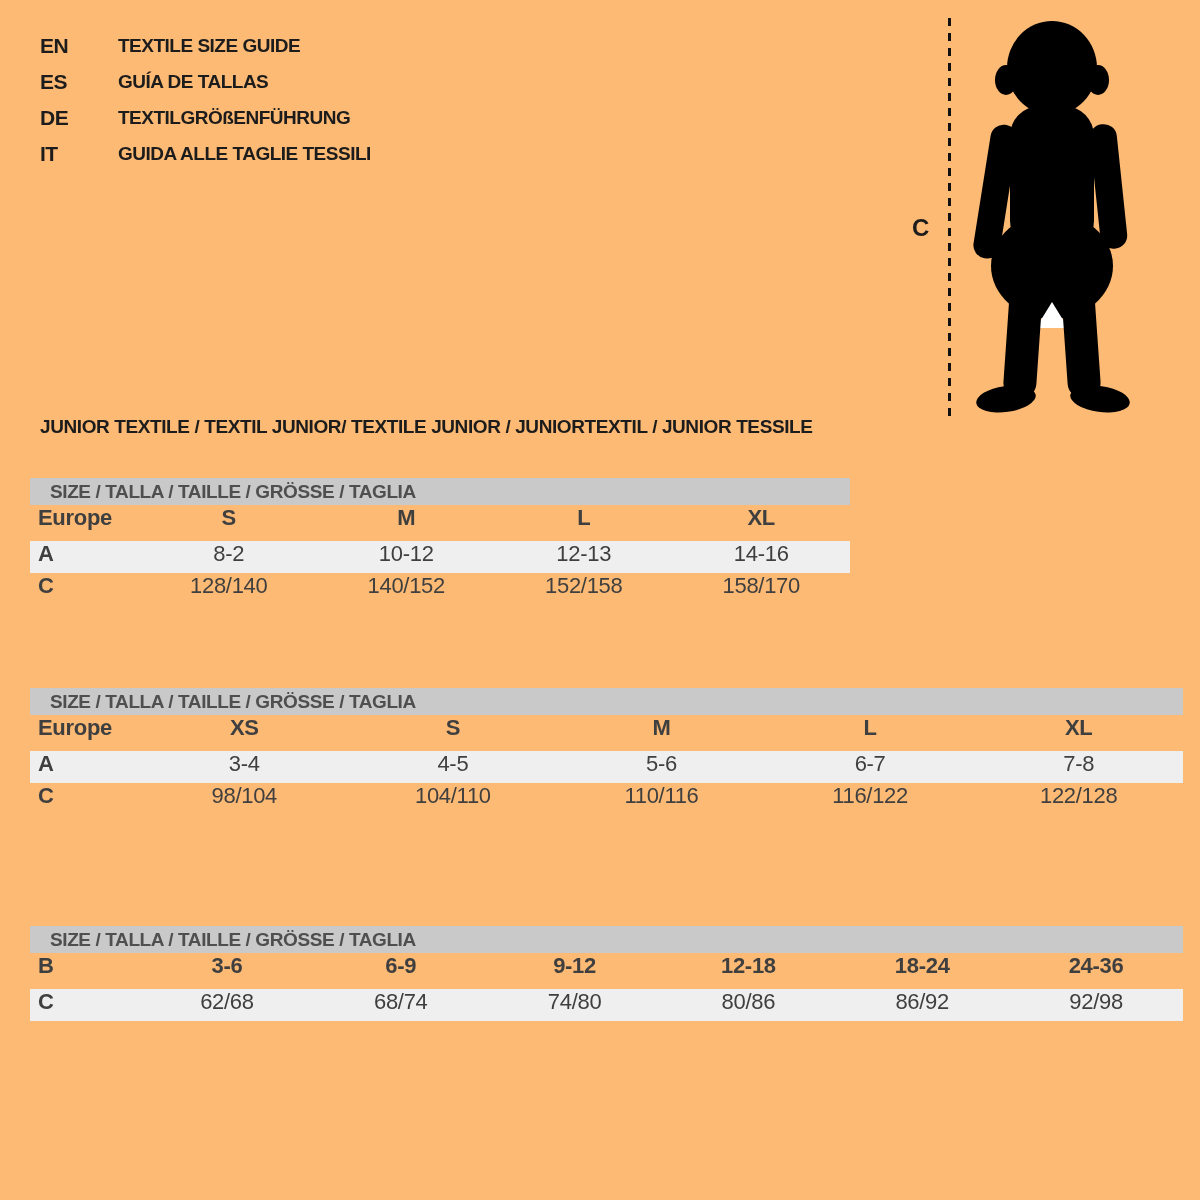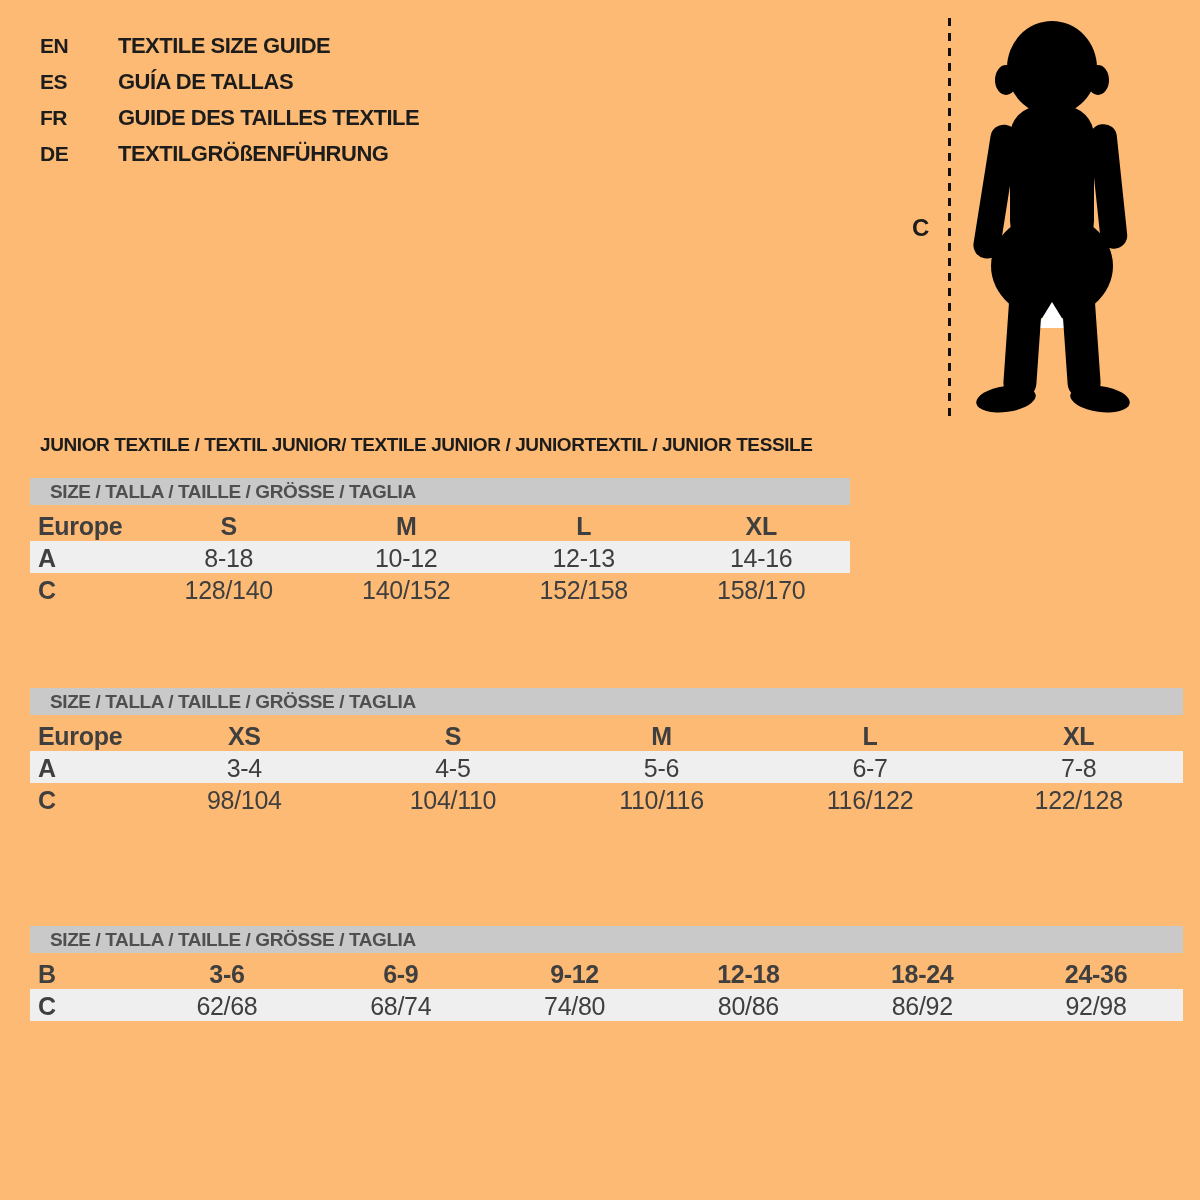--- a/index.html
+++ b/index.html
@@ -20,7 +20,7 @@
   .langs{position:absolute;left:40px;top:28px;}
   .lang-row{display:flex;height:36px;align-items:center;}
   .lang-code{width:78px;font-size:21px;font-weight:bold;letter-spacing:-0.5px;}
-  .lang-title{font-size:22px;font-weight:bold;letter-spacing:-0.5px;white-space:nowrap;}
+  .lang-title{font-size:19px;font-weight:bold;letter-spacing:-0.5px;white-space:nowrap;}
   
   .figure{position:absolute;left:900px;top:14px;width:260px;height:404px;}
   .measure-label{position:absolute;left:12px;top:200px;font-size:24px;font-weight:bold;}

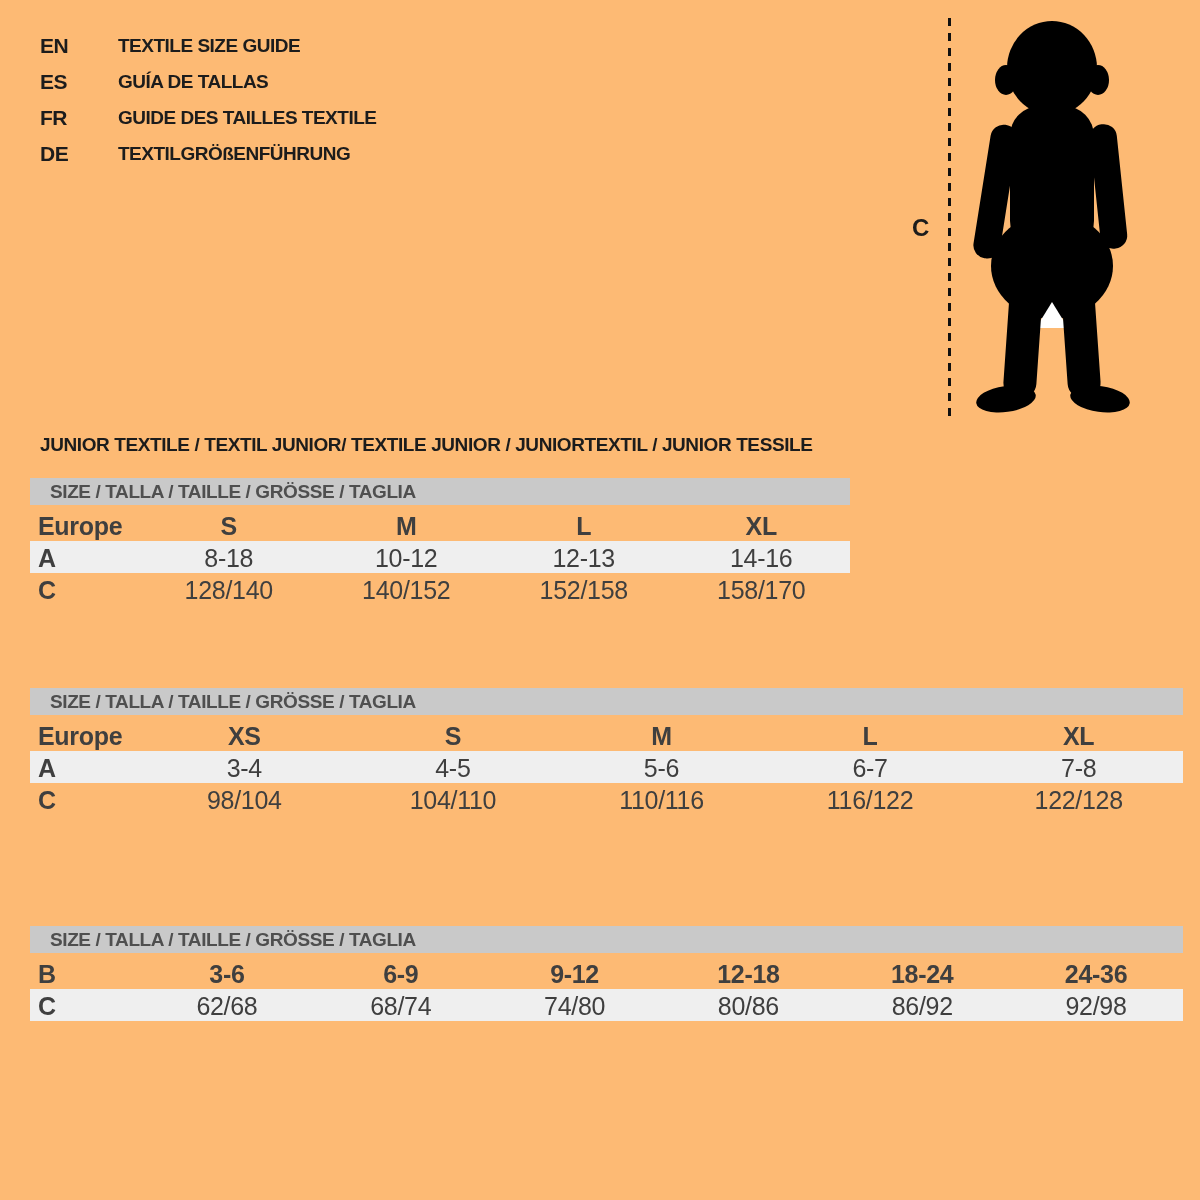--- a/index.html
+++ b/index.html
@@ -67,10 +67,6 @@
     <div class="lang-row">
       <span class="lang-code">ES</span>
       <span class="lang-title">GUÍA DE TALLAS</span>
-    </div>
-    <div class="lang-row">
-      <span class="lang-code">FR</span>
-      <span class="lang-title">GUIDE DES TAILLES TEXTILE</span>
     </div>
     <div class="lang-row">
       <span class="lang-code">DE</span>

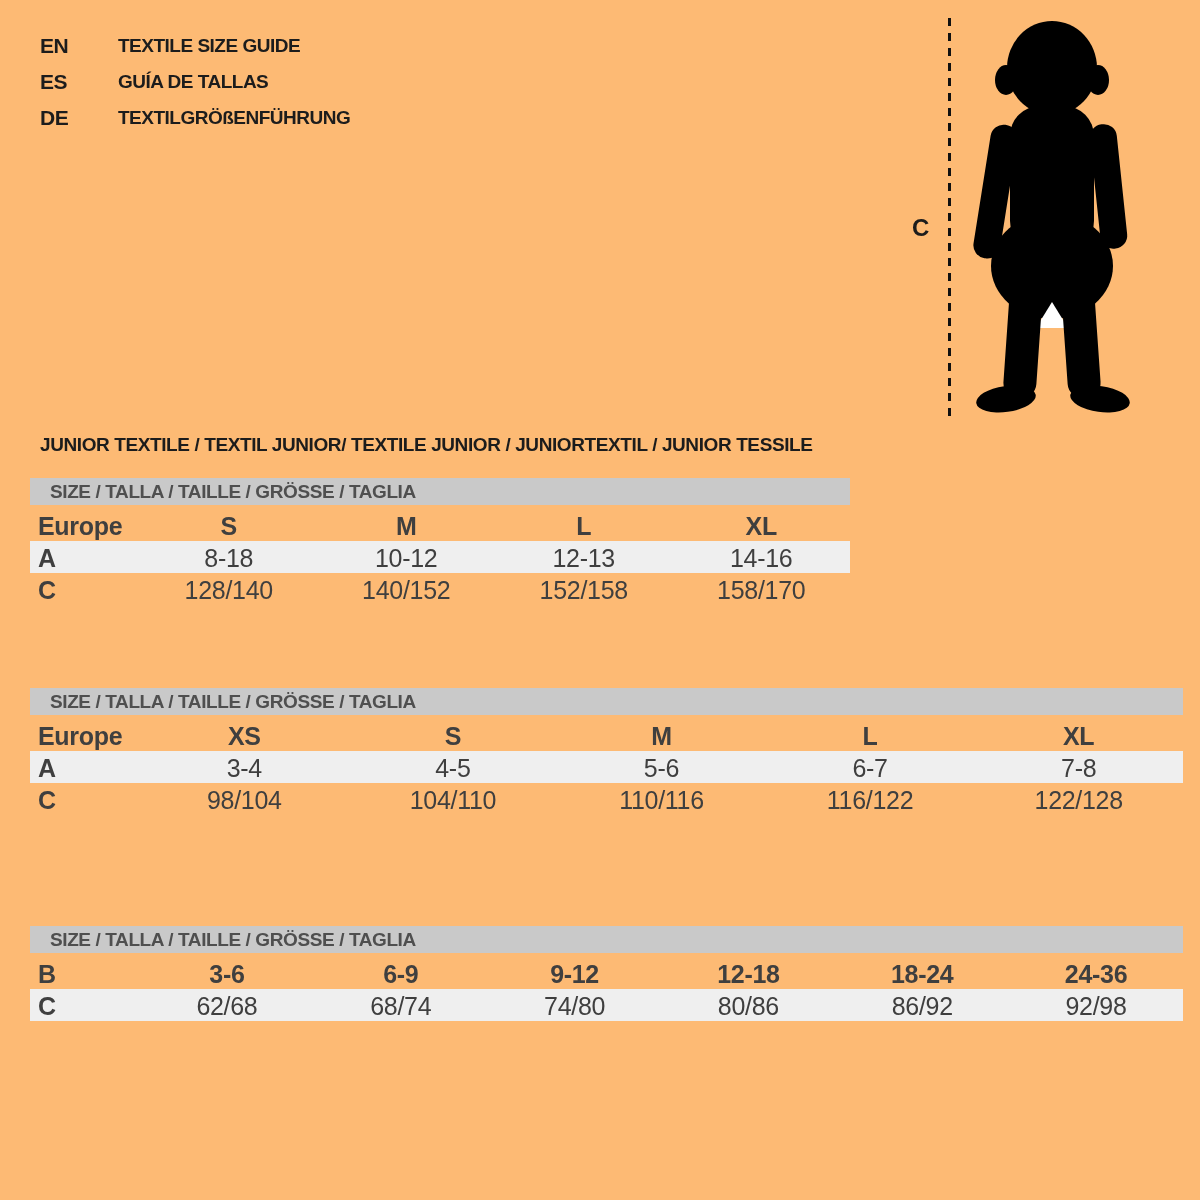--- a/index.html
+++ b/index.html
@@ -71,6 +71,10 @@
     <div class="lang-row">
       <span class="lang-code">DE</span>
       <span class="lang-title">TEXTILGRÖßENFÜHRUNG</span>
+    </div>
+    <div class="lang-row">
+      <span class="lang-code">IT</span>
+      <span class="lang-title">GUIDA ALLE TAGLIE TESSILI</span>
     </div>
   </div>
 

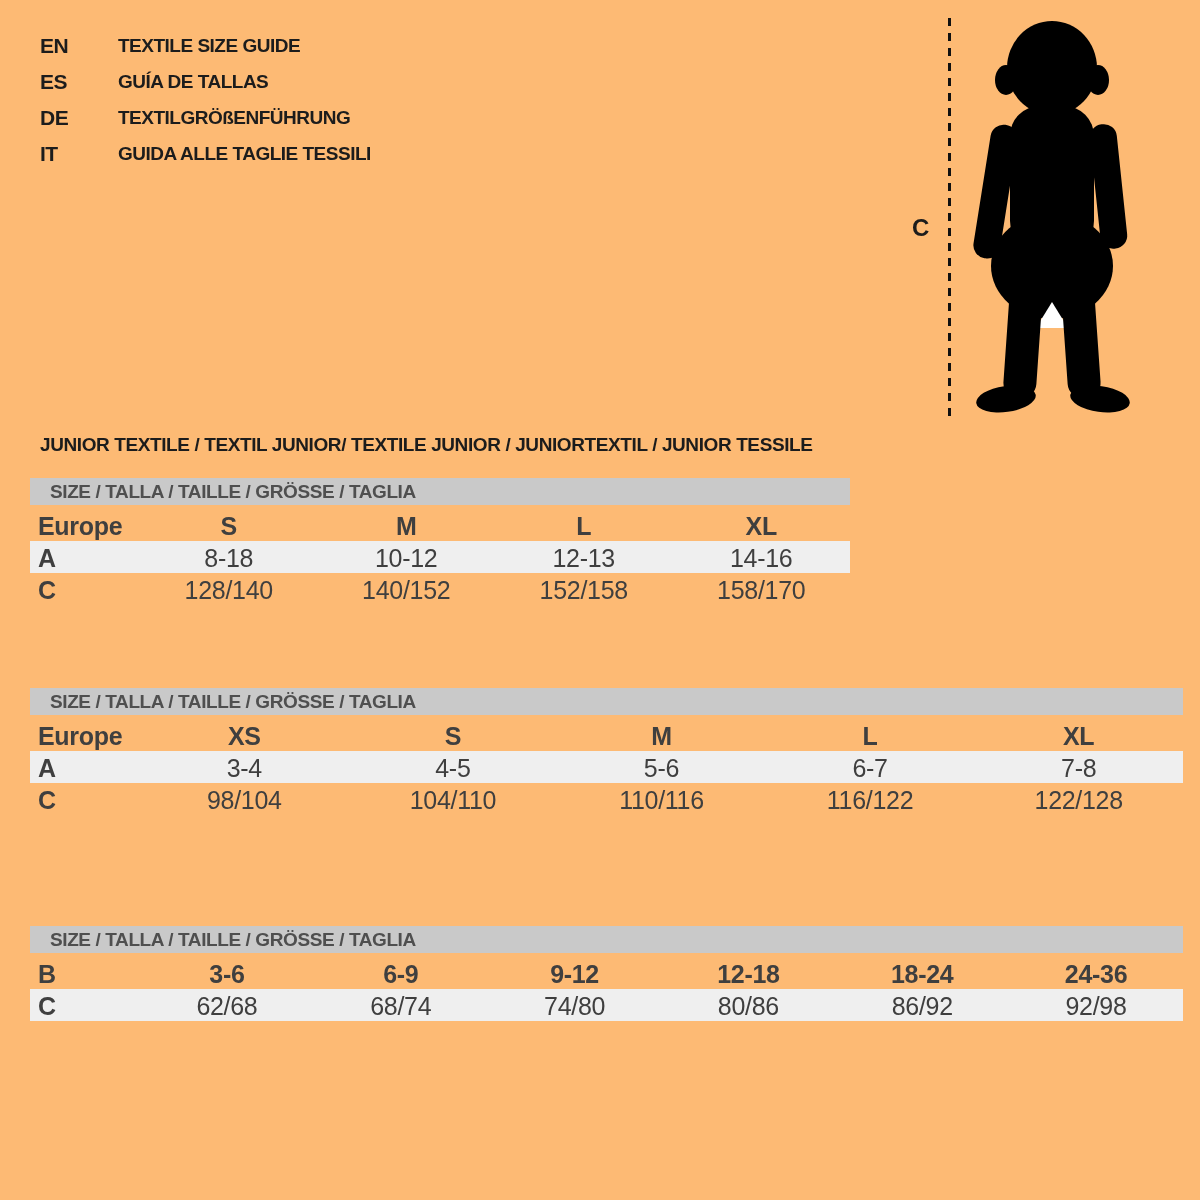--- a/index.html
+++ b/index.html
@@ -47,7 +47,7 @@
   .hdr-row .cell{font-weight:bold;}
   .w-junior{width:820px;}
   .w-wide{width:1153px;}
-  .junior-title{top:434px;text-align:right;}  .junior-tbl{top:478px;}
+  .junior-title{top:416px;text-align:right;}  .junior-tbl{top:478px;}
   .children-title{top:642px;} .children-tbl{top:688px;}
   .babies-title{top:842px;line-height:36px;} .babies-tbl{top:926px;}
   

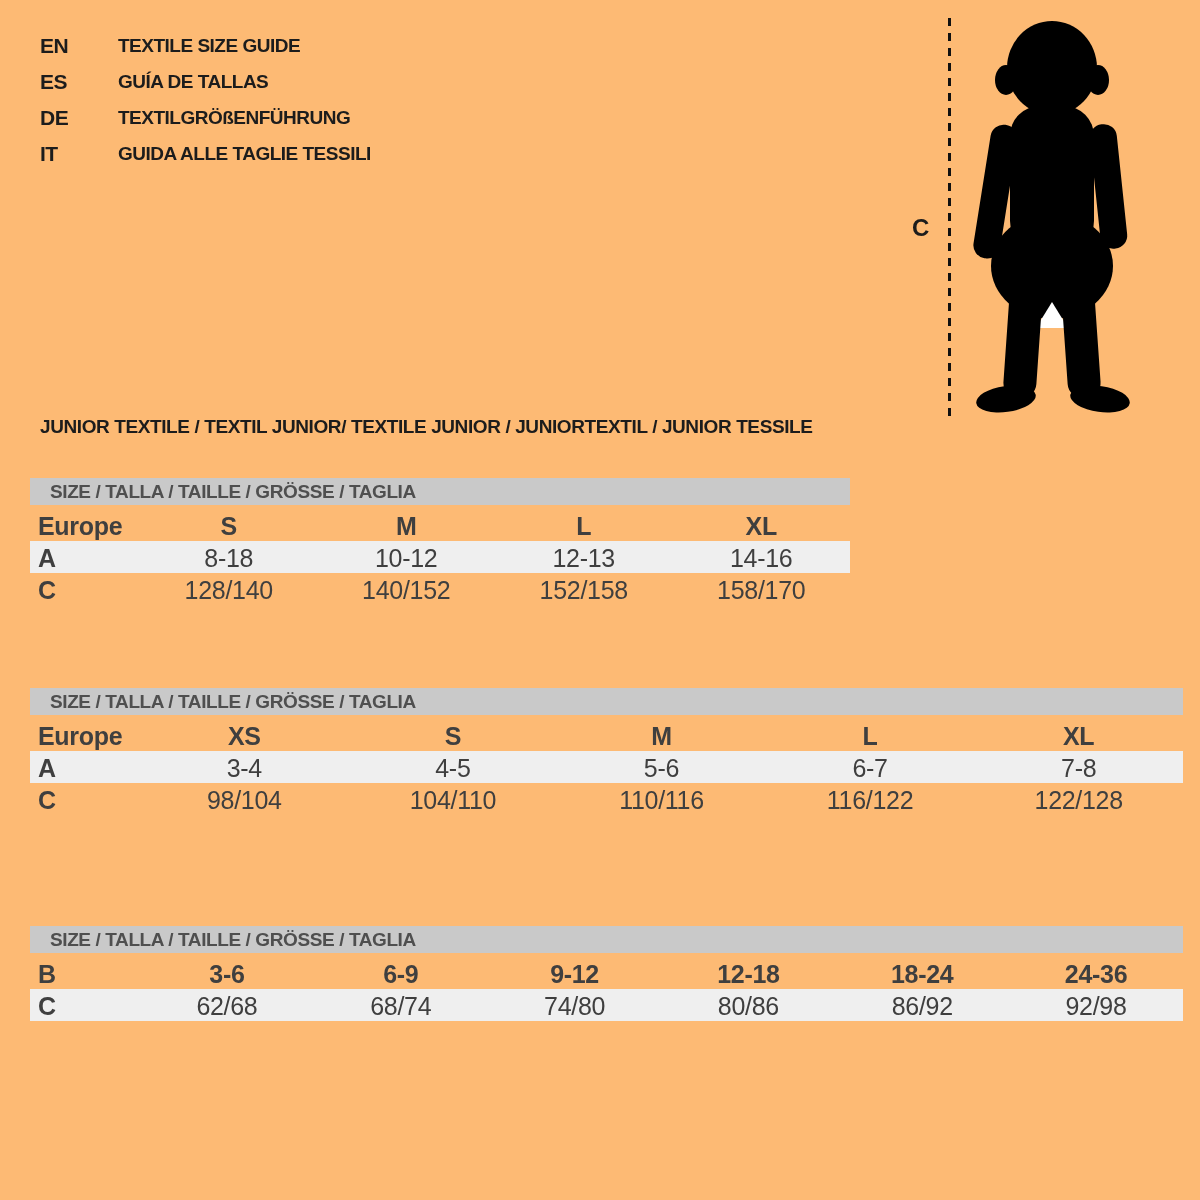--- a/index.html
+++ b/index.html
@@ -38,7 +38,7 @@
     color:var(--header-bar-text);font-size:19px;font-weight:bold;
     letter-spacing:-0.4px;padding-left:20px;box-sizing:border-box;
   }
-  .tbl-row{display:flex;align-items:flex-end;color:var(--table-text);font-size:25px;letter-spacing:-0.3px;}
+  .tbl-row{display:flex;align-items:flex-start;color:var(--table-text);font-size:22px;letter-spacing:-0.3px;}
   .tbl-row.hdr-row{height:36px;}
   .tbl-row.data-row{height:32px;}
   .tbl-row.striped{background:var(--stripe-bg);}

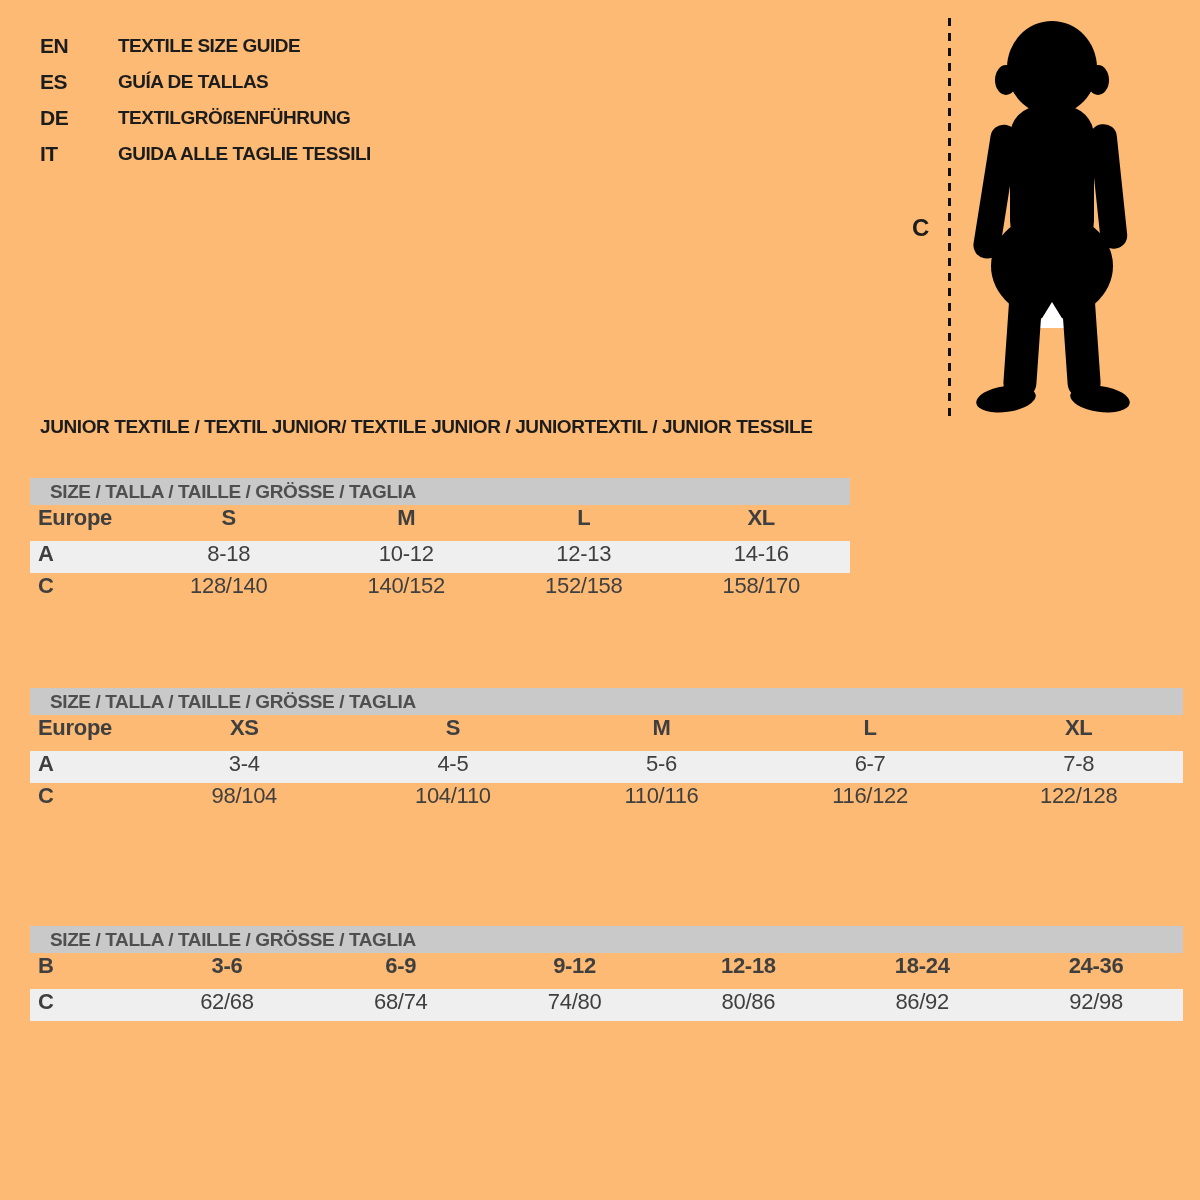--- a/index.html
+++ b/index.html
@@ -111,7 +111,7 @@
     </div>
     <div class="tbl-row data-row striped">
       <span class="cell label">A</span>
-      <span class="cell">8-18</span>
+      <span class="cell">8-2</span>
       <span class="cell">10-12</span>
       <span class="cell">12-13</span>
       <span class="cell">14-16</span>

